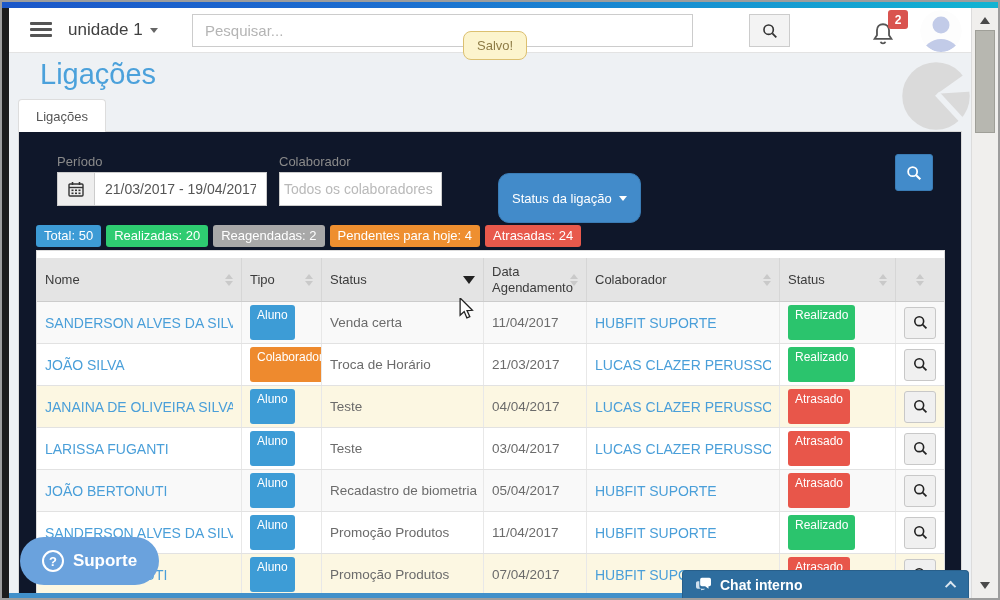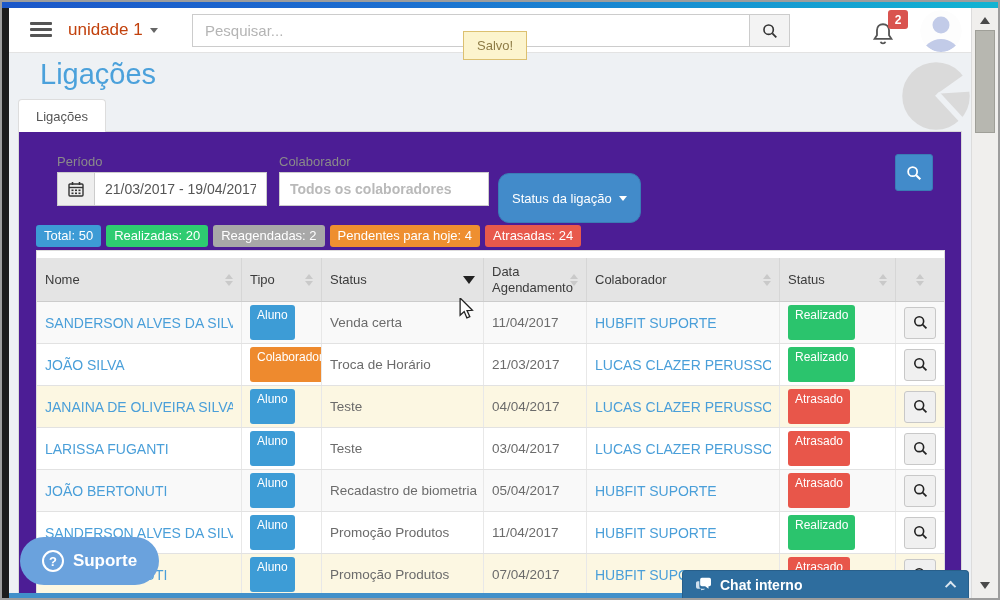--- a/index.html
+++ b/index.html
@@ -19,7 +19,7 @@
            border-bottom:1px solid #e3e3e3; z-index:2;}
   .hamburger{ position:absolute; left:28px; top:14px; width:22px; height:16px; cursor:pointer;}
   .hamburger i{ display:block; height:3px; background:#555; margin-bottom:3px; border-radius:1px;}
-  .unit{ position:absolute; left:66px; top:10px; font-size:17px; color:#c2410c; display:flex; align-items:center; gap:7px; height:24px; cursor:pointer;}
+  .unit{ position:absolute; left:66px; top:10px; font-size:17px; color:#404040; display:flex; align-items:center; gap:7px; height:24px; cursor:pointer;}
   .caret{ width:0; height:0; border-left:4px solid transparent; border-right:4px solid transparent; border-top:5px solid #666;}
   .top-search{ position:absolute; left:190px; top:6px; width:558px; height:33px; border:1px solid #ccc;
                padding:0 12px; font-size:15px; color:#555; background:#fff; font-family:"Liberation Sans",sans-serif;}

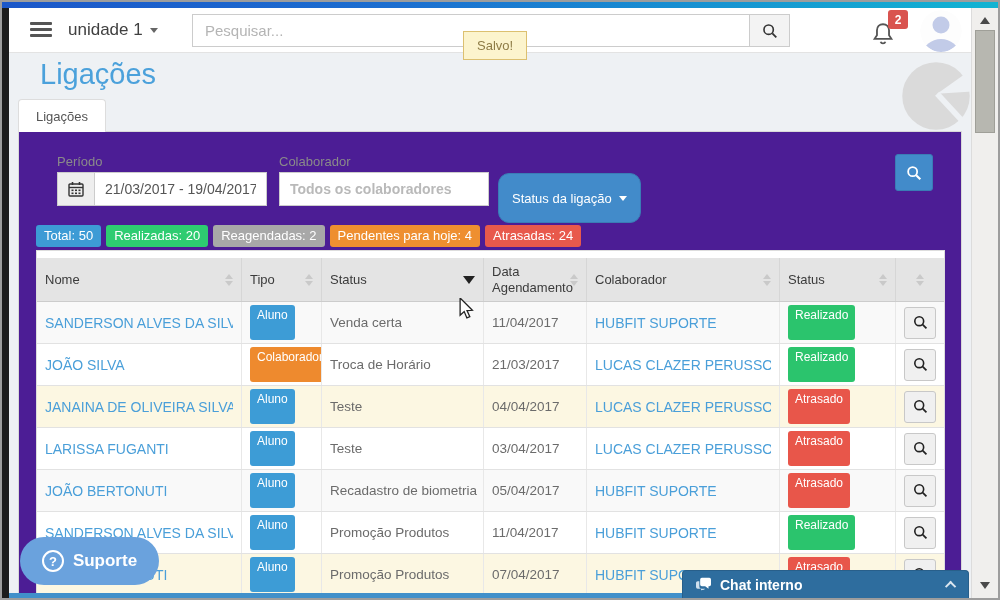--- a/index.html
+++ b/index.html
@@ -21,7 +21,7 @@
   .hamburger i{ display:block; height:3px; background:#555; margin-bottom:3px; border-radius:1px;}
   .unit{ position:absolute; left:66px; top:10px; font-size:17px; color:#404040; display:flex; align-items:center; gap:7px; height:24px; cursor:pointer;}
   .caret{ width:0; height:0; border-left:4px solid transparent; border-right:4px solid transparent; border-top:5px solid #666;}
-  .top-search{ position:absolute; left:190px; top:6px; width:558px; height:33px; border:1px solid #ccc;
+  .top-search{ position:absolute; left:190px; top:6px; width:501px; height:33px; border:1px solid #ccc;
                padding:0 12px; font-size:15px; color:#555; background:#fff; font-family:"Liberation Sans",sans-serif;}
   .top-search::placeholder{ color:#b4b4b4; }
   .top-search-btn{ position:absolute; left:747px; top:6px; width:41px; height:33px; background:#f3f3f3;

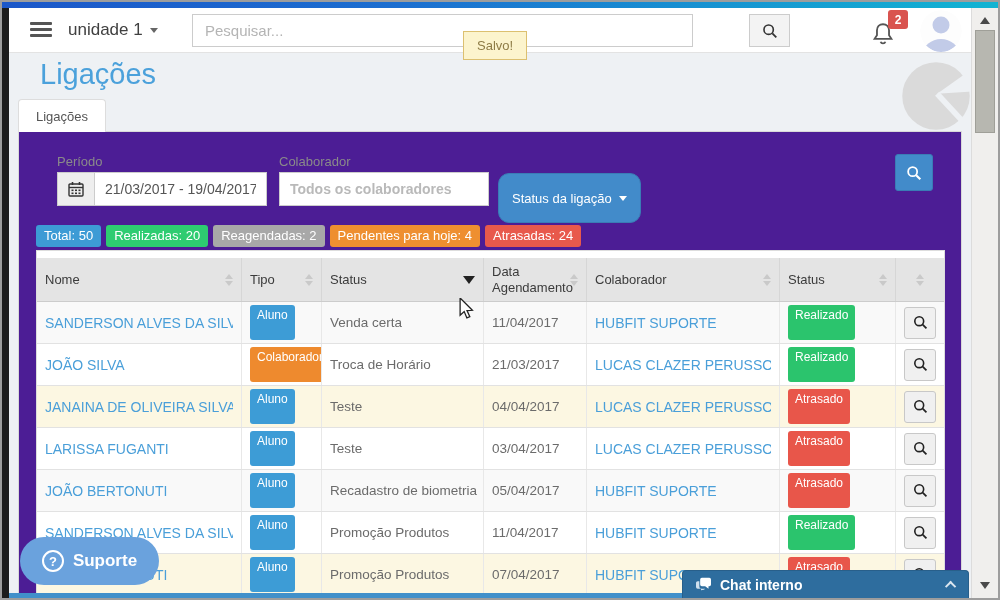--- a/index.html
+++ b/index.html
@@ -33,7 +33,7 @@
 
   
   .toast{ position:absolute; left:461px; top:29px; background:#fcf4cd; border:1px solid #dcc070; color:#8e7c46;
-          font-size:13px; padding:6px 13px; border-radius:0; z-index:9;}
+          font-size:13px; padding:6px 13px; border-radius:8px; z-index:9;}
 
   
   .page-title{ position:absolute; left:38px; top:56px; font-size:29px; color:#4ba1db; z-index:1;}

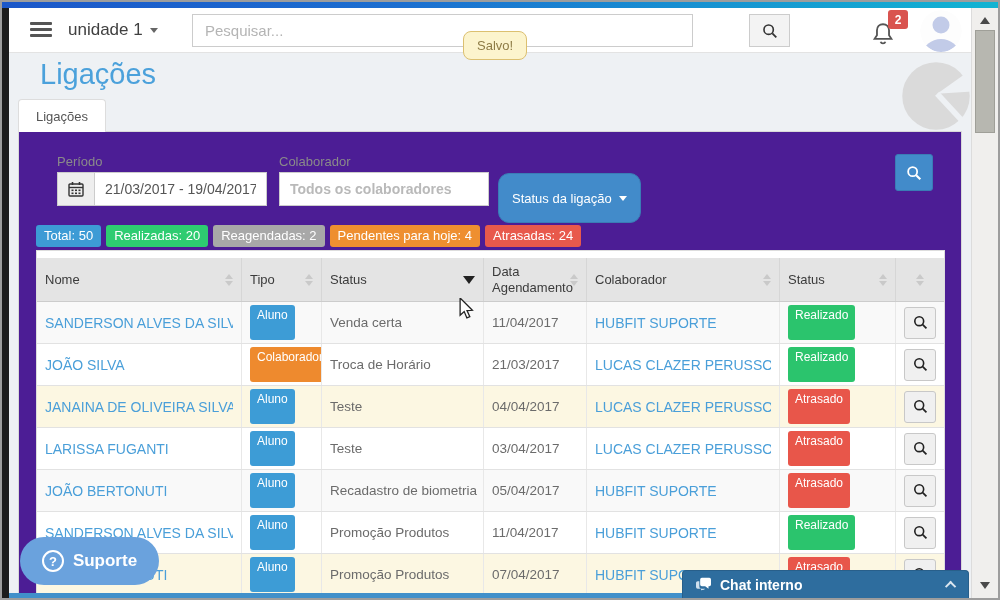--- a/index.html
+++ b/index.html
@@ -43,7 +43,7 @@
         border-bottom:none; border-radius:4px 4px 0 0; font-size:13px; color:#555; display:flex; align-items:center; z-index:3; cursor:pointer;}
 
   
-  .panel{ position:absolute; left:16px; top:129px; width:944px; height:463px; background:#4c1d95;
+  .panel{ position:absolute; left:16px; top:129px; width:944px; height:463px; background:#0f172a;
           border:1px solid #d9d9d9; z-index:1; overflow:hidden;}
   .flabel{ position:absolute; font-size:13px; color:#8a8a8a;}
   .lbl-periodo{ left:38px; top:22px; }

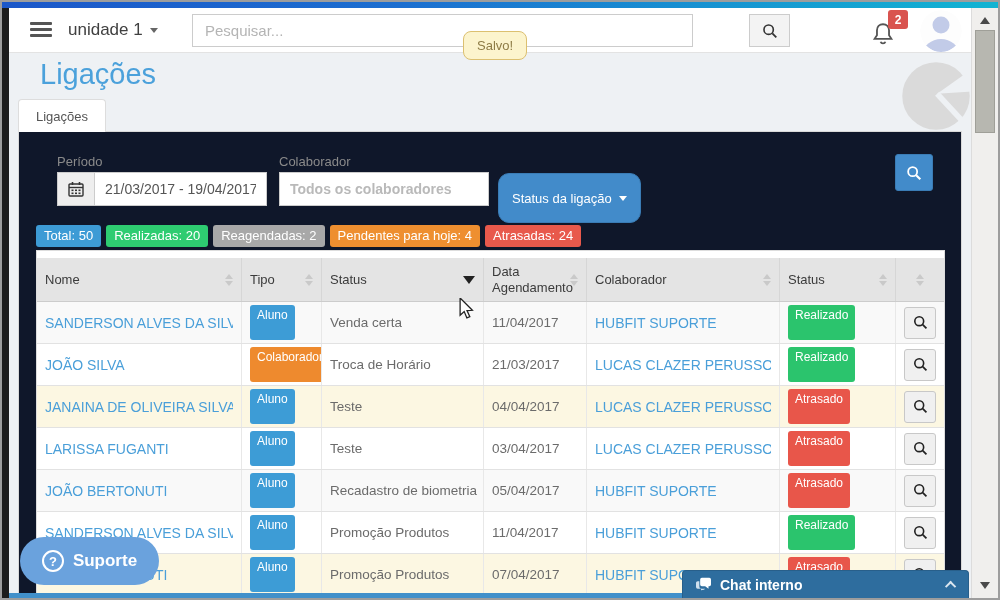--- a/index.html
+++ b/index.html
@@ -51,8 +51,8 @@
   .date-group{ position:absolute; left:38px; top:40px; height:34px; display:flex;}
   .date-addon{ width:37px; border:1px solid #ccc; border-right:none; background:#eee; display:flex; align-items:center; justify-content:center;}
   .date-input{ width:173px; border:1px solid #ccc; font-size:14px; color:#555; padding:0 10px; font-family:"Liberation Sans",sans-serif;}
-  .colab-input{ position:absolute; left:260px; top:40px; width:210px; height:34px; border:1px solid #ccc;
-                font-size:14px; padding:0 10px; font-family:"Liberation Sans",sans-serif; color:#555;font-weight:bold;}
+  .colab-input{ position:absolute; left:260px; top:40px; width:163px; height:34px; border:1px solid #ccc;
+                font-size:14px; padding:0 4px; font-family:"Liberation Sans",sans-serif; color:#555;}
   .colab-input::placeholder{ color:#b9b9b9; }
   .status-btn{ position:absolute; left:479px; top:41px; height:50px; padding:0 13px; background:#428bca; color:#fff;
                border:1px solid #3a7cb5; border-radius:11px; font-size:13px; display:flex; align-items:center; gap:7px; cursor:pointer; font-family:"Liberation Sans",sans-serif;}

